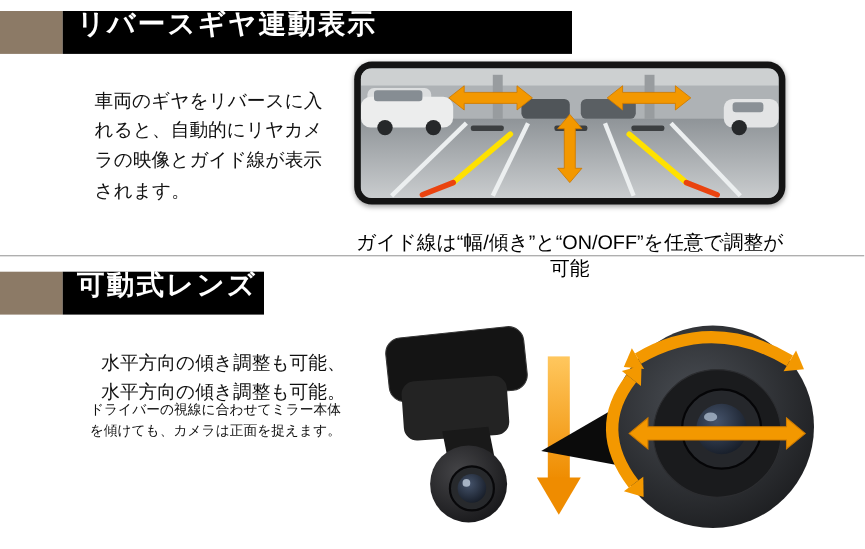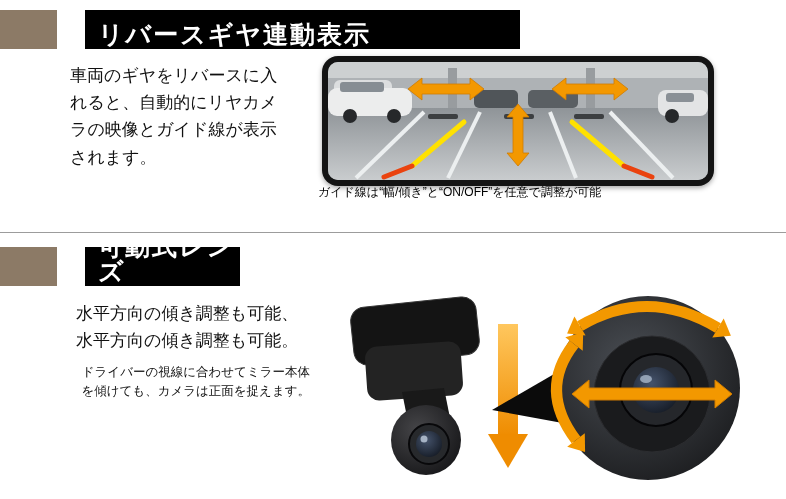--- a/index.html
+++ b/index.html
@@ -9,7 +9,7 @@
   }
   .banner{position:absolute;display:flex;height:39px;}
   .banner .accent{width:57px;height:100%;background:var(--banner-accent,#8c7a66);}
-  .banner .black{flex:1;background:var(--banner-bg,#000);color:#fff;display:flex;align-items:flex-end;margin-left:28px;}
+  .banner .black{flex:1;background:var(--banner-bg,#000);color:#fff;display:flex;align-items:flex-start;}
   .banner h2{margin:0;padding:0 0 2px 13px;font-size:25px;font-weight:bold;letter-spacing:2px;line-height:1;}
   #banner1{left:0;top:10px;width:520px;}
   #banner2{left:0;top:247px;width:240px;}

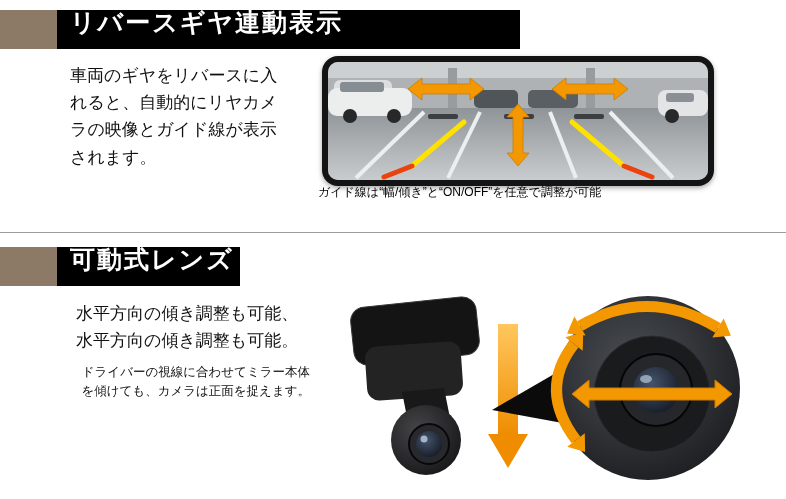--- a/index.html
+++ b/index.html
@@ -14,7 +14,7 @@
   #banner1{left:0;top:10px;width:520px;}
   #banner2{left:0;top:247px;width:240px;}
 
-  .body-text{position:absolute;margin:0;font-size:17px;line-height:1.6;color:#101010;}
+  .body-text{position:absolute;margin:16px;font-size:17px;line-height:1.6;color:#101010;}
   #sec1-body{left:70px;top:62px;width:218px;}
   #sec2-body{left:76px;top:300px;width:238px;}
   .note-text{position:absolute;margin:0;font-size:12.5px;line-height:1.55;color:#101010;}

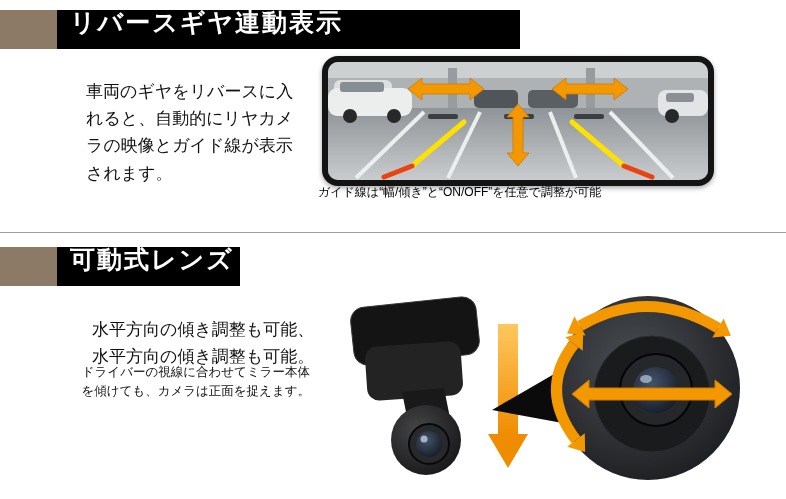--- a/index.html
+++ b/index.html
@@ -27,7 +27,7 @@
   }
   .mirror .screen{width:100%;height:100%;border-radius:10px;overflow:hidden;background:#9aa0a4;}
   .mirror svg{width:100%;height:100%;}
-  .caption{position:absolute;left:318px;top:184px;width:400px;margin:0;font-size:12px;color:#000;}
+  .caption{position:absolute;left:318px;top:208px;width:400px;margin:0;text-align:center;font-size:18px;color:#000;}
 
   .divider{position:absolute;left:0;top:232px;width:786px;border:0;border-top:1px solid #9c9c9c;margin:0;}
 

